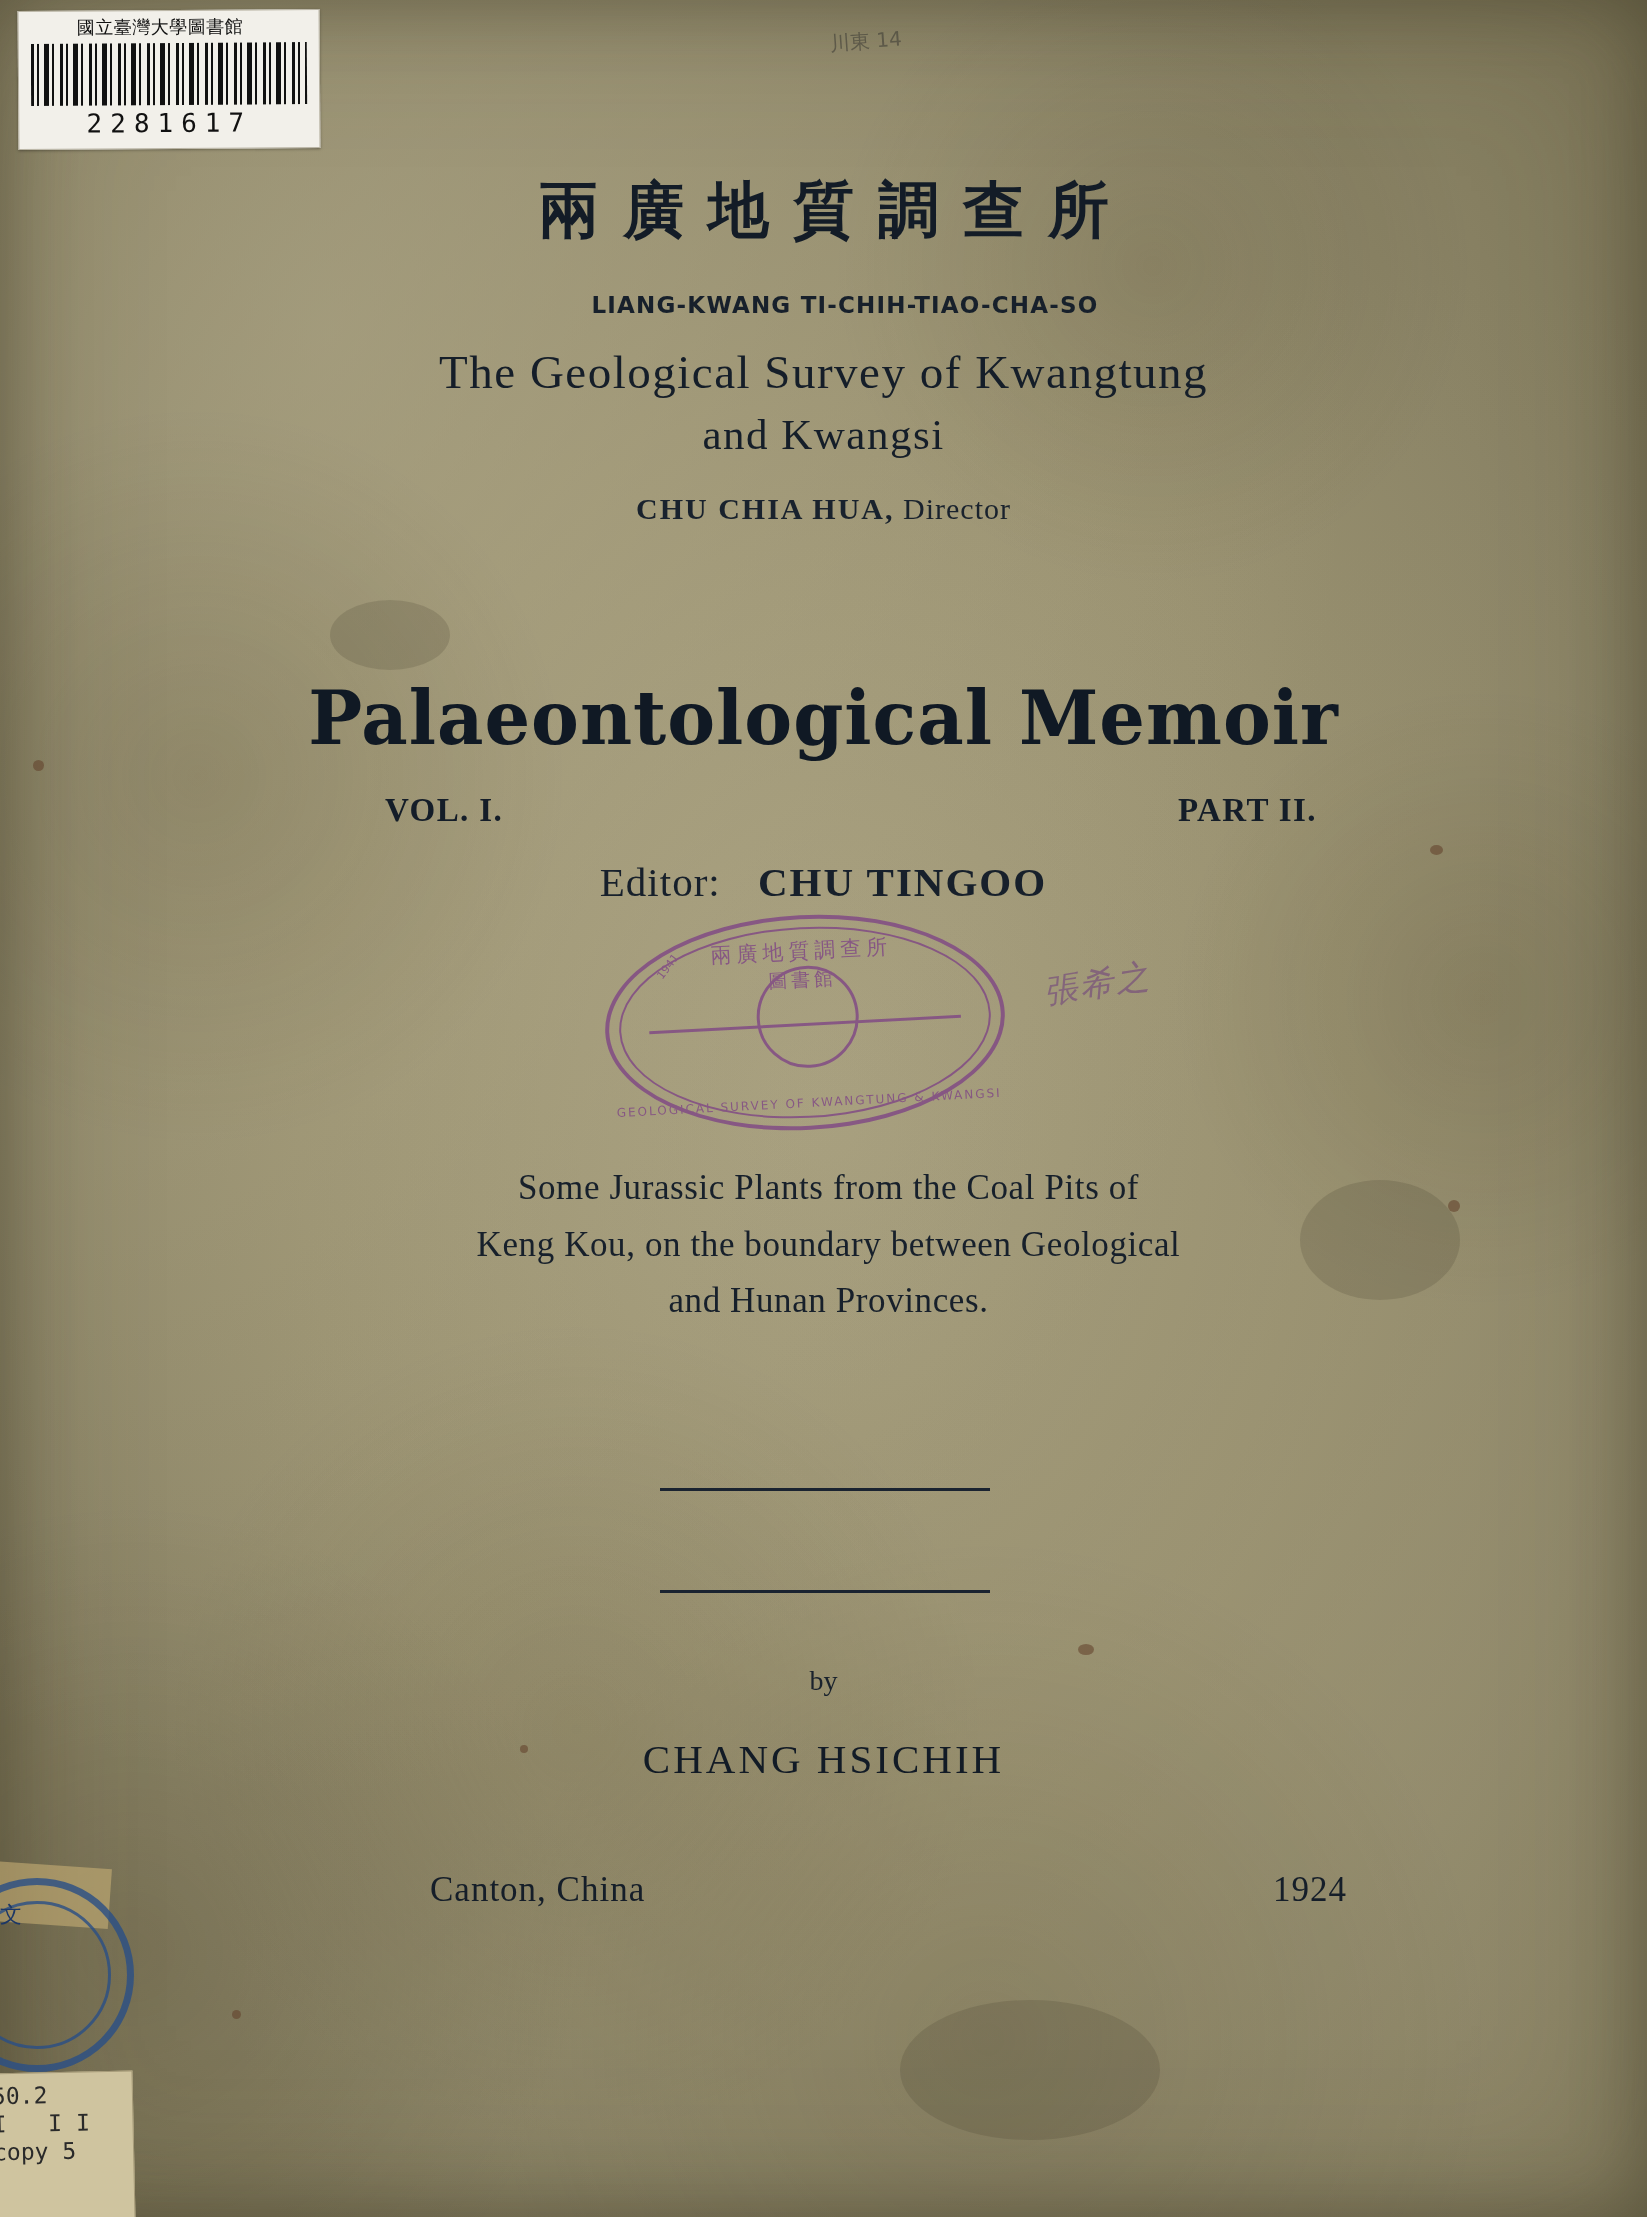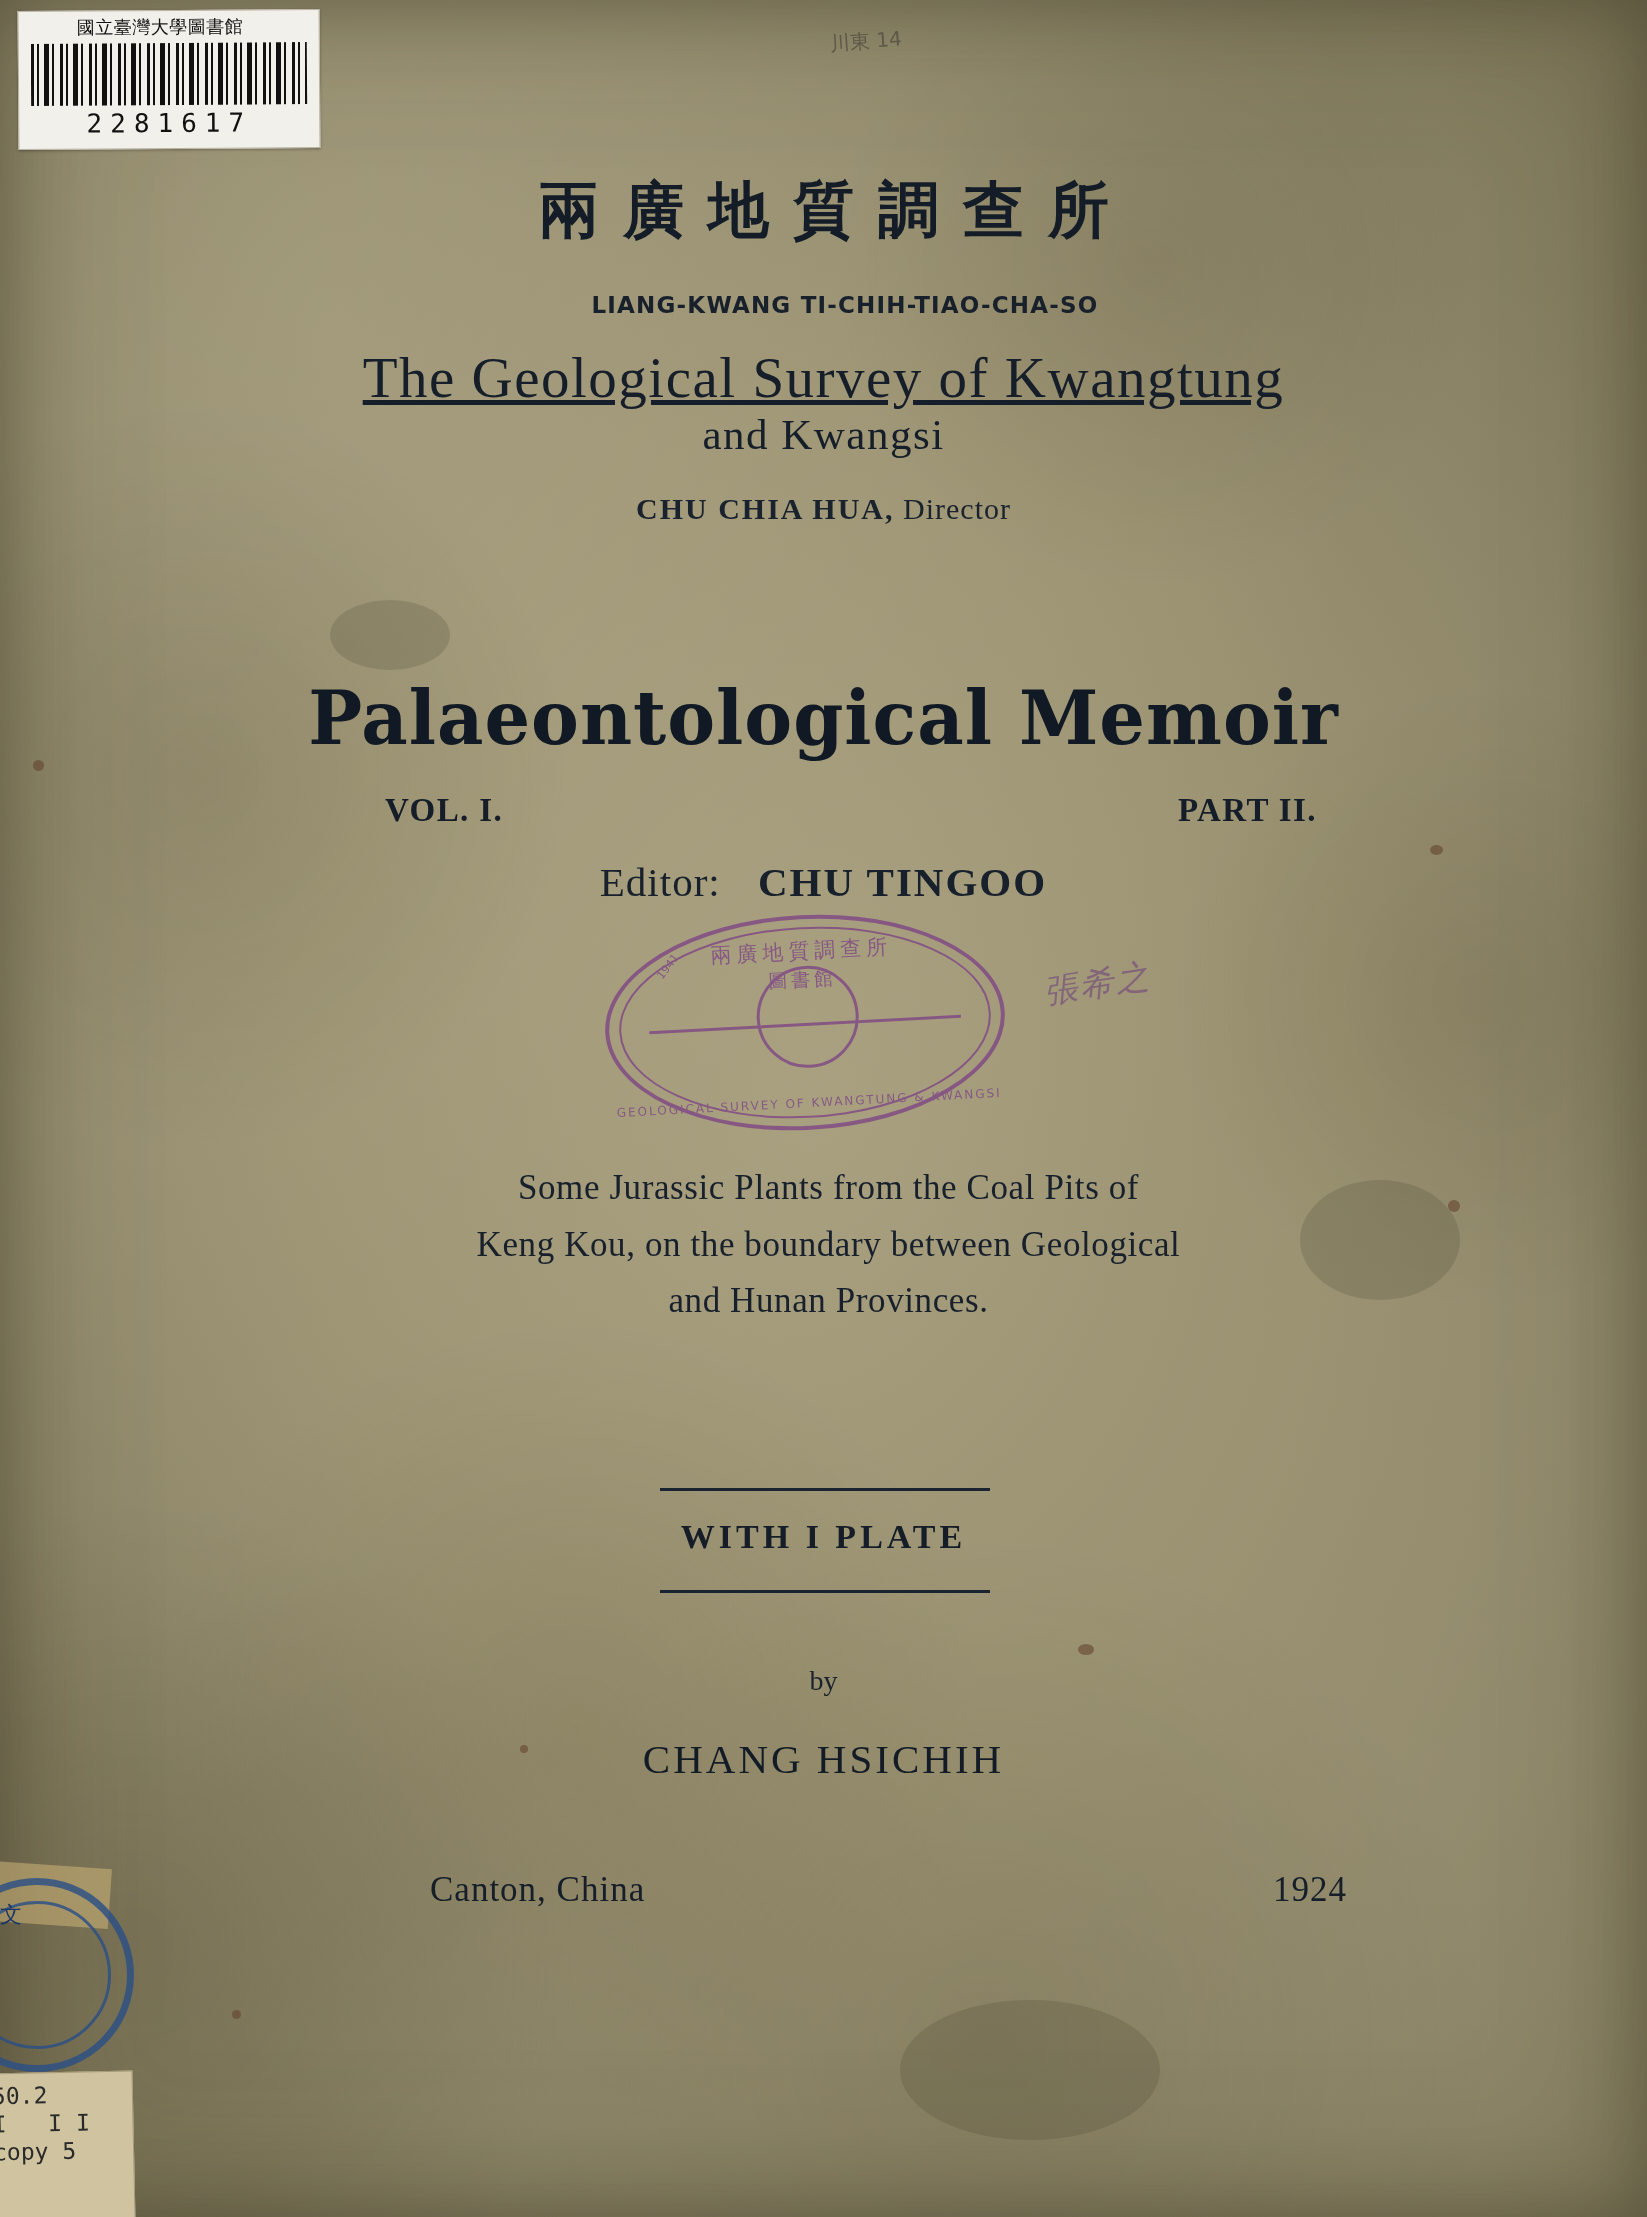--- a/index.html
+++ b/index.html
@@ -120,10 +120,9 @@
     position: absolute;
     left: 0; right: 0;
     top: 325px;
-    font-size: 57px;
+    font-size: 47px;
     letter-spacing: 1.5px;
     color: #151e29;
-    text-decoration: underline;
   }
   .survey-line2 {
     position: absolute;

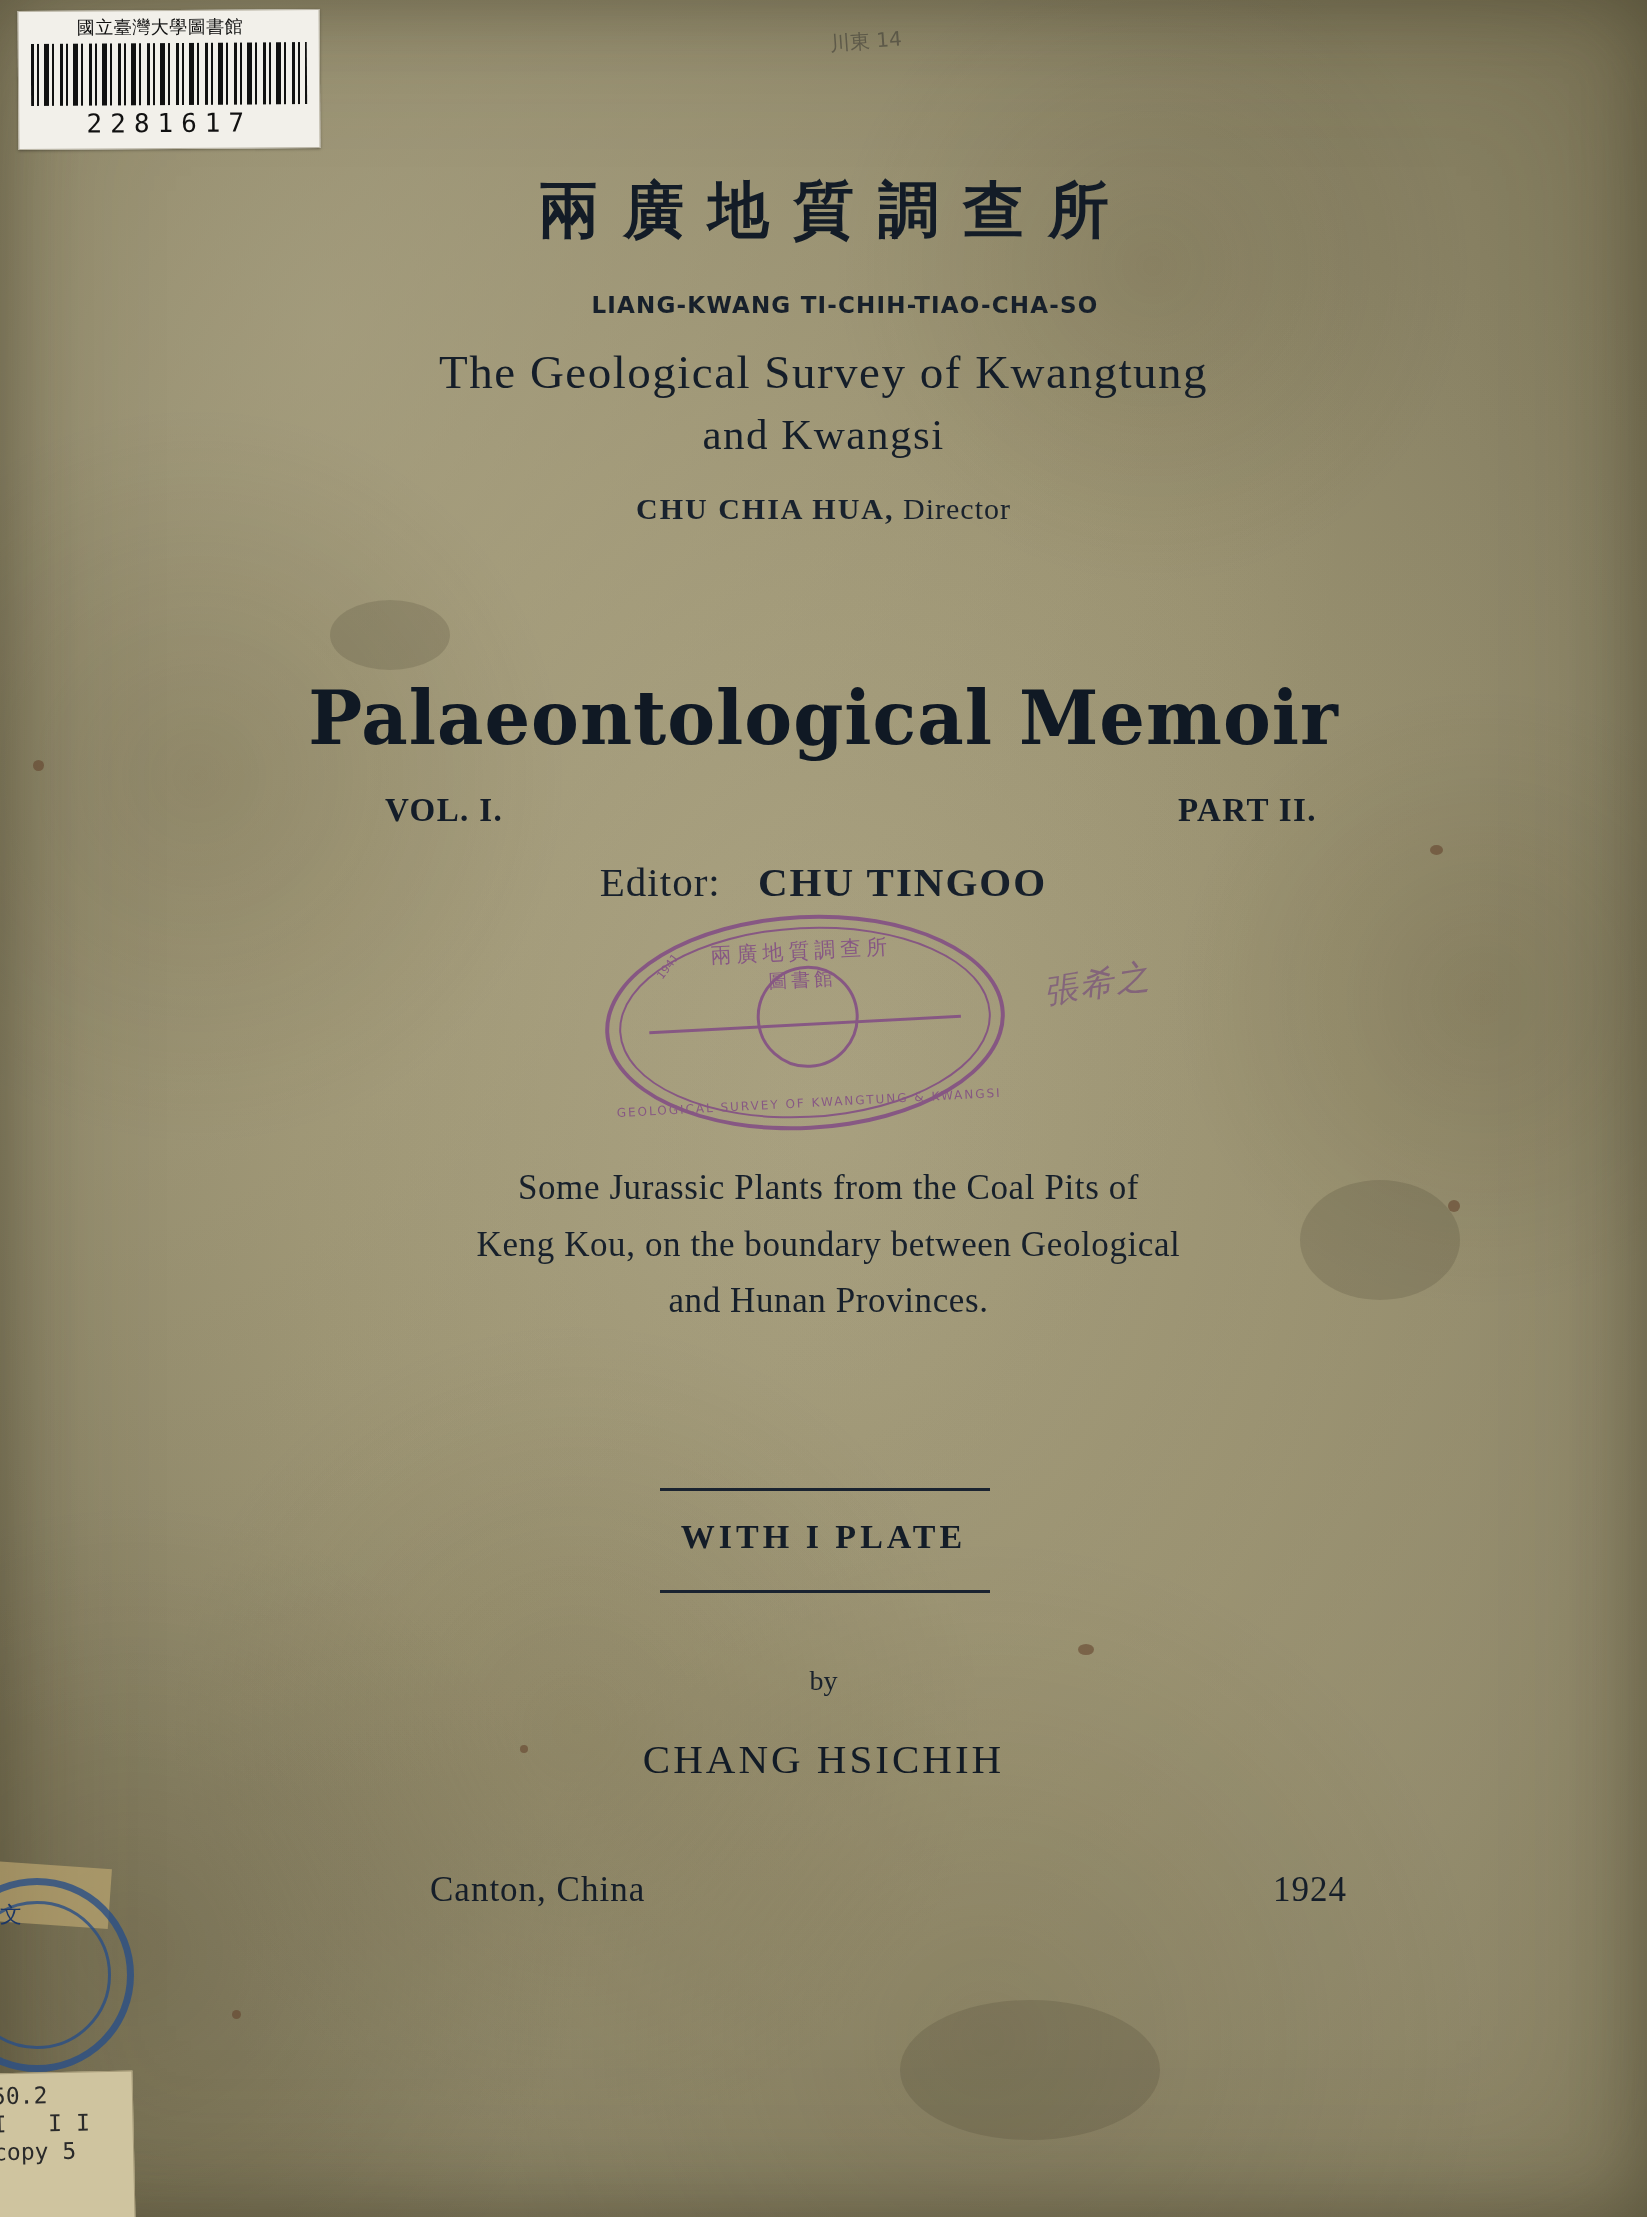--- a/index.html
+++ b/index.html
@@ -478,7 +478,6 @@
     </div>
 
     <div class="rule top"></div>
-    <div class="with-plate center">WITH I PLATE</div>
     <div class="rule bottom"></div>
 
     <div class="by-word center">by</div>

